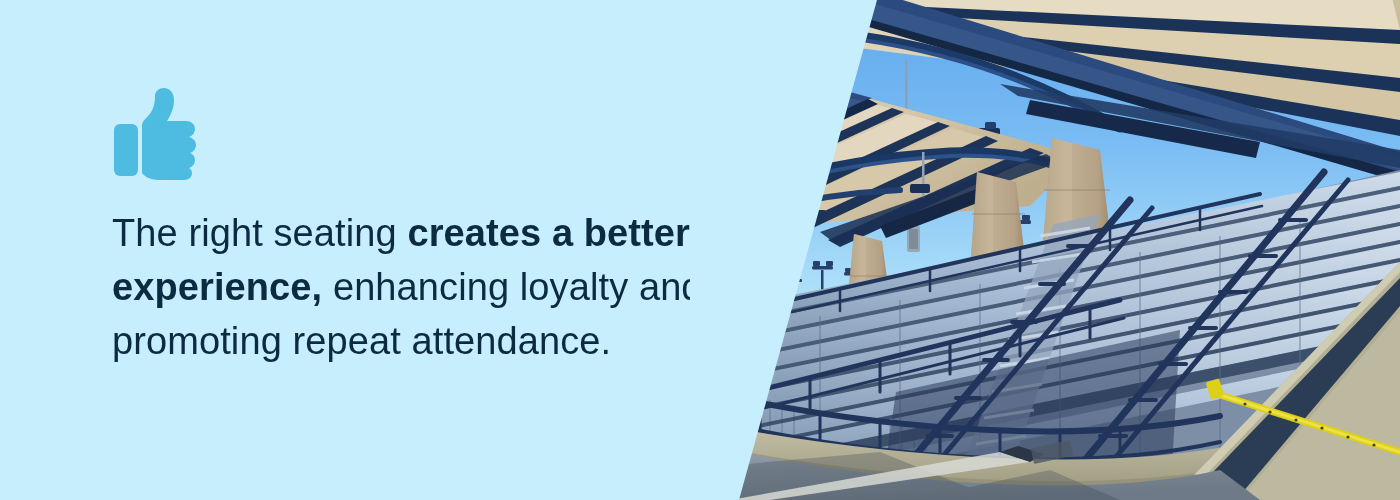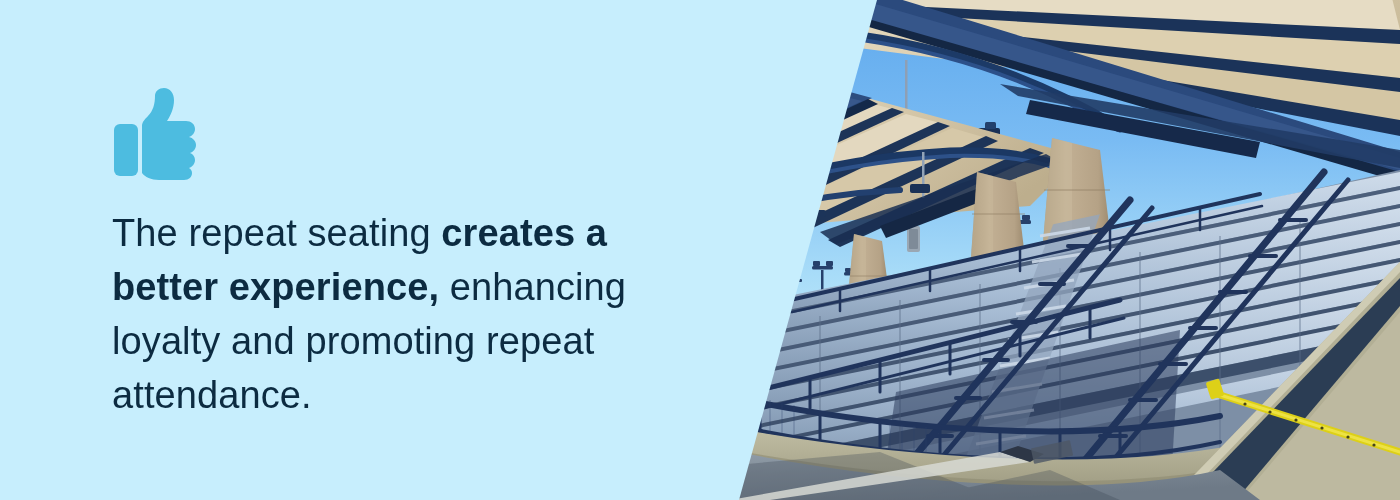--- a/index.html
+++ b/index.html
@@ -500,7 +500,7 @@
     </div>
 
     <div class="headline">
-      <span>The repeat seating </span><b>creates a better experience,</b><span> enhancing loyalty and promoting repeat attendance.</span>
+      <span>The right seating </span><b>creates a better experience,</b><span> enhancing loyalty and promoting repeat attendance.</span>
     </div>
 
   </div>

